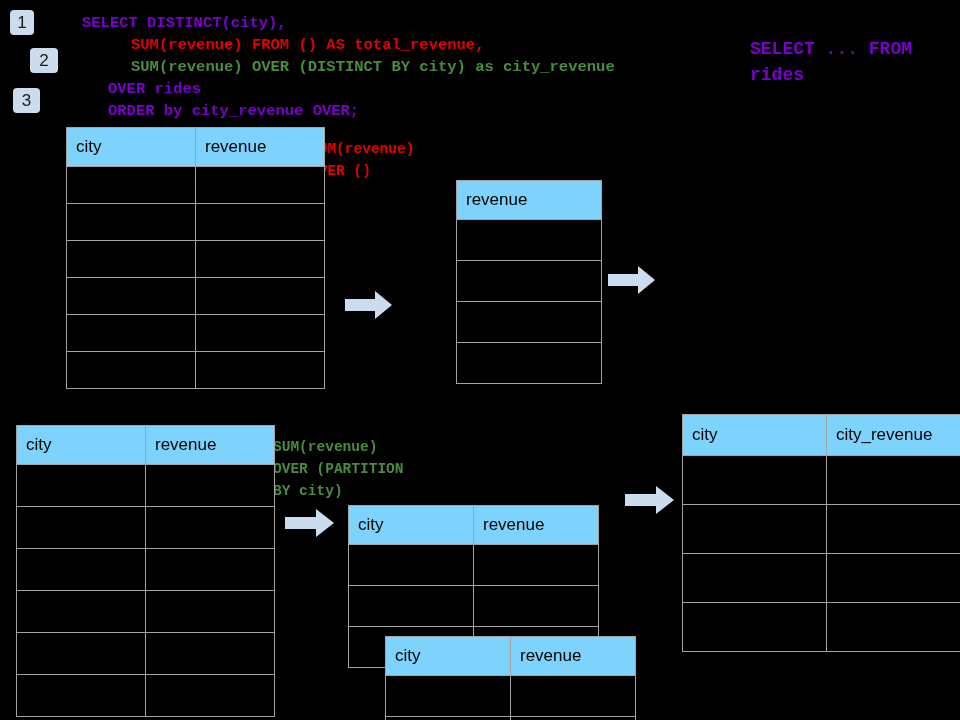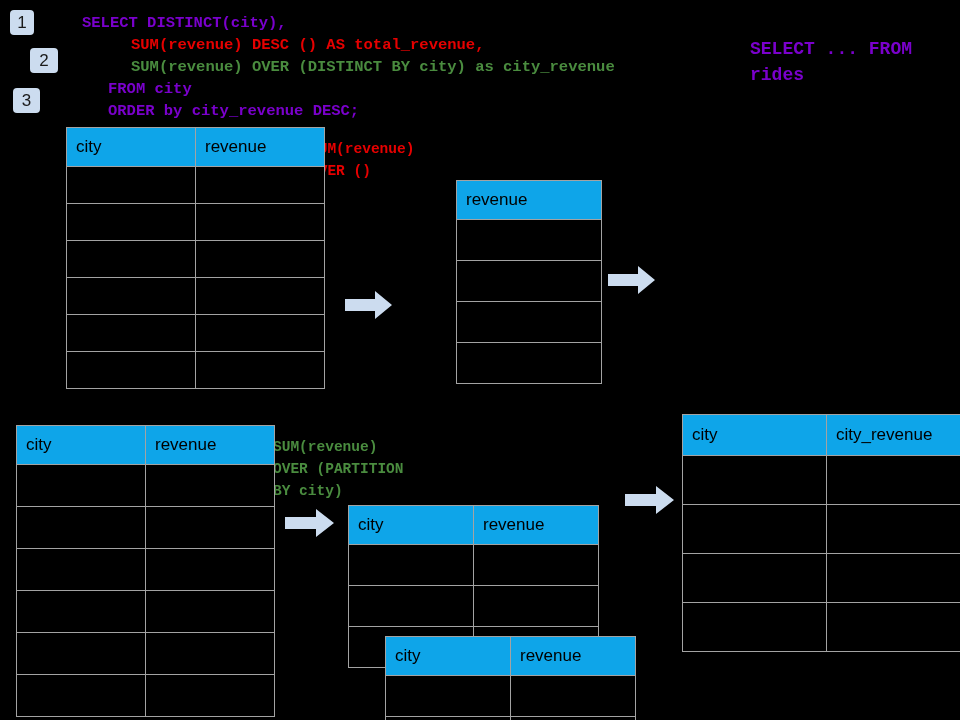--- a/index.html
+++ b/index.html
@@ -85,7 +85,7 @@
   <div class="badge" style="left:13px; top:88px; width:27px; height:25px;">3</div>
 
   <div class="code sql-main" style="left:82px; top:12px; color:#7a00cc;">SELECT DISTINCT(city),</div>
-  <div class="code sql-main" style="left:131px; top:34px; color:#e60000;">SUM(revenue) DESC () AS total_revenue,</div>
+  <div class="code sql-main" style="left:131px; top:34px; color:#e60000;">SUM(revenue) FROM () AS total_revenue,</div>
   <div class="code sql-main" style="left:131px; top:56px; color:#4a8c3f;">SUM(revenue) OVER (DISTINCT BY city) as city_revenue</div>
   <div class="code sql-main" style="left:108px; top:78px; color:#7a00cc;">FROM city</div>
   <div class="code sql-main" style="left:108px; top:100px; color:#7a00cc;">ORDER by city_revenue DESC;</div>

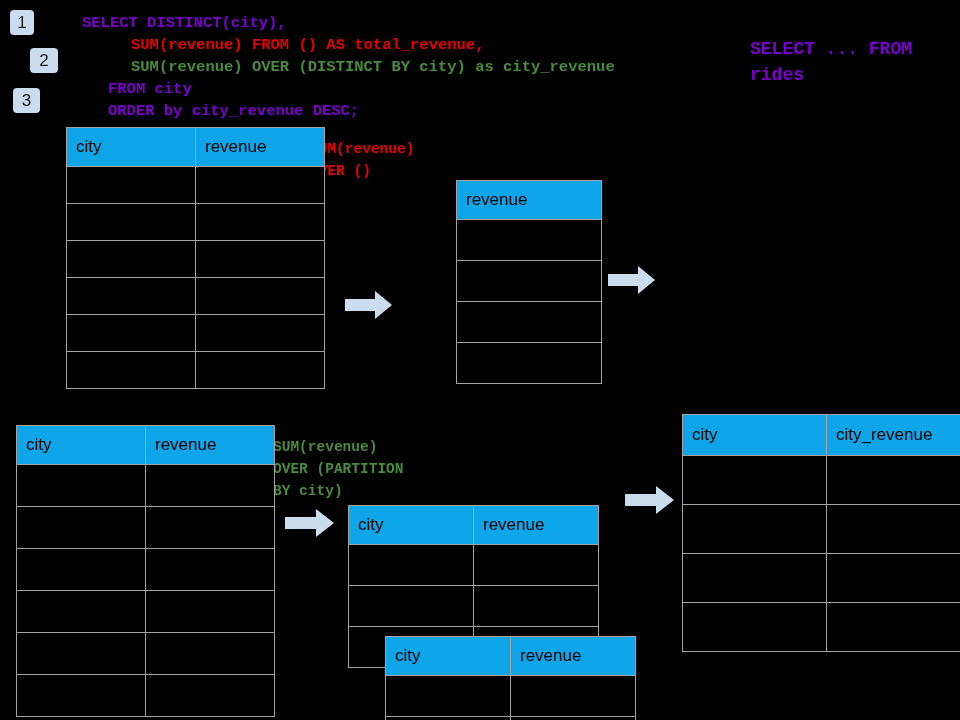--- a/index.html
+++ b/index.html
@@ -87,7 +87,7 @@
   <div class="code sql-main" style="left:82px; top:12px; color:#7a00cc;">SELECT DISTINCT(city),</div>
   <div class="code sql-main" style="left:131px; top:34px; color:#e60000;">SUM(revenue) FROM () AS total_revenue,</div>
   <div class="code sql-main" style="left:131px; top:56px; color:#4a8c3f;">SUM(revenue) OVER (DISTINCT BY city) as city_revenue</div>
-  <div class="code sql-main" style="left:108px; top:78px; color:#7a00cc;">FROM city</div>
+  <div class="code sql-main" style="left:108px; top:78px; color:#7a00cc;">OVER rides</div>
   <div class="code sql-main" style="left:108px; top:100px; color:#7a00cc;">ORDER by city_revenue DESC;</div>
 
   <div class="code small" style="left:750px; top:37px; color:#7a00cc;">SELECT ... FROM

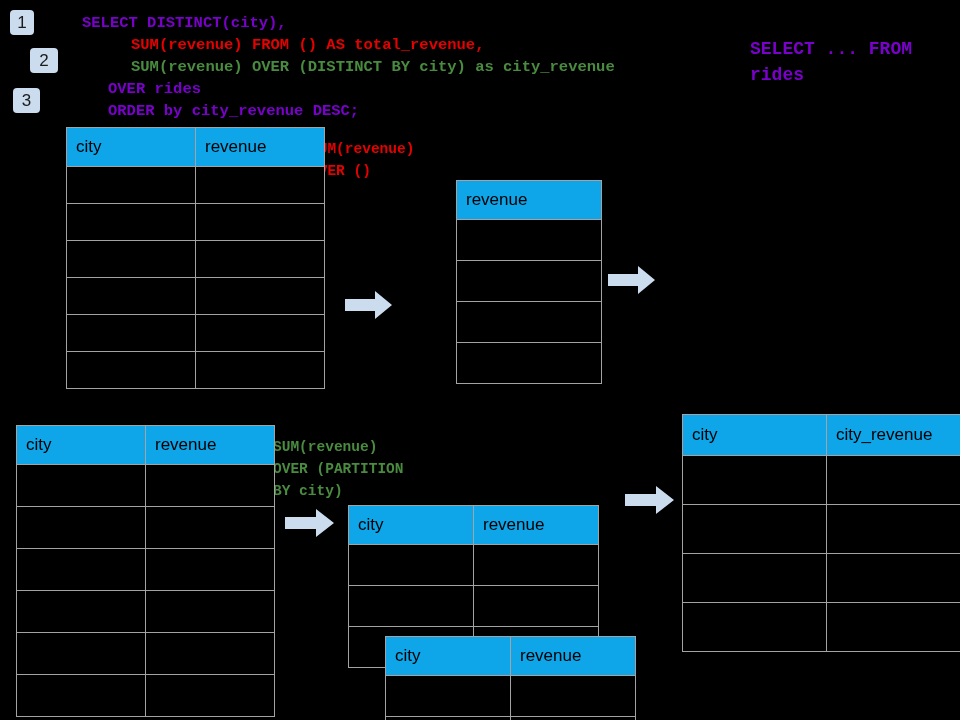--- a/index.html
+++ b/index.html
@@ -88,7 +88,7 @@
   <div class="code sql-main" style="left:131px; top:34px; color:#e60000;">SUM(revenue) FROM () AS total_revenue,</div>
   <div class="code sql-main" style="left:131px; top:56px; color:#4a8c3f;">SUM(revenue) OVER (DISTINCT BY city) as city_revenue</div>
   <div class="code sql-main" style="left:108px; top:78px; color:#7a00cc;">OVER rides</div>
-  <div class="code sql-main" style="left:108px; top:100px; color:#7a00cc;">ORDER by city_revenue DESC;</div>
+  <div class="code sql-main" style="left:108px; top:100px; color:#7a00cc;">ORDER by city_revenue OVER;</div>
 
   <div class="code small" style="left:750px; top:37px; color:#7a00cc;">SELECT ... FROM
 rides</div>

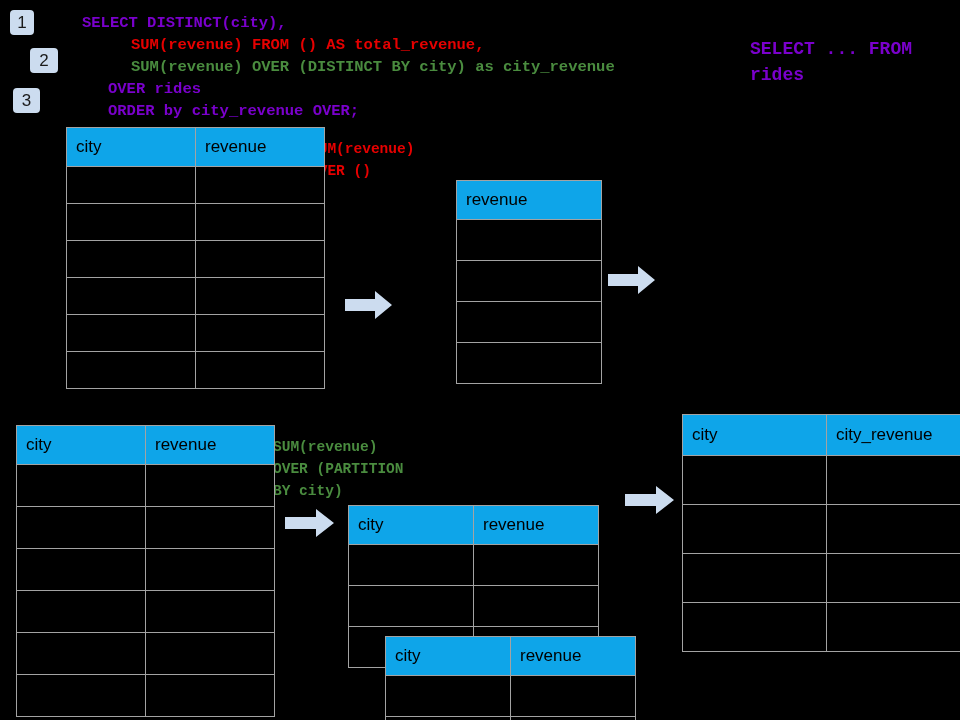--- a/index.html
+++ b/index.html
@@ -57,7 +57,7 @@
     margin: 0;
   }
   .tbl th {
-    background: #0ea5e9;
+    background: #7dd3fc;
     color: #000000;
     font-family: "Liberation Sans", sans-serif;
     font-weight: normal;

